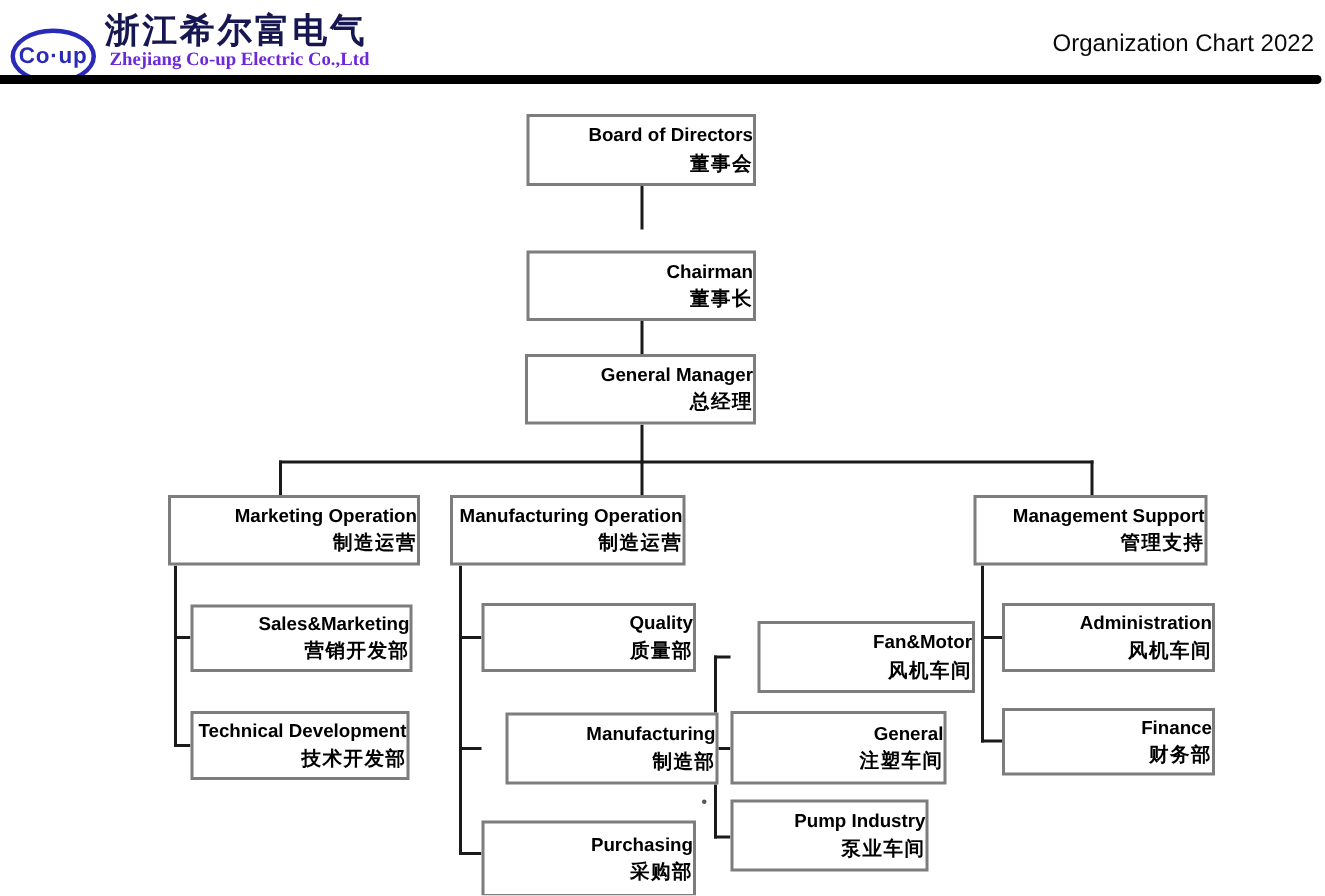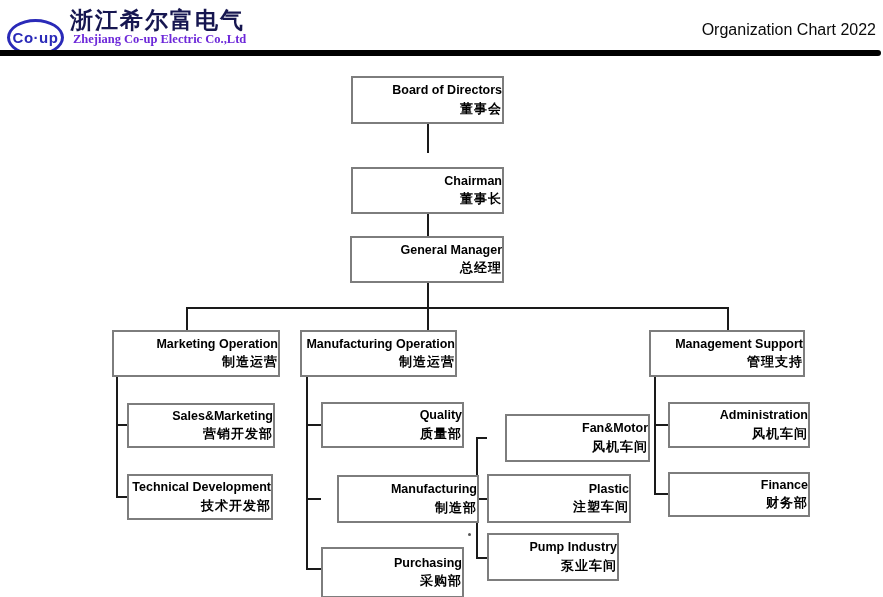--- a/index.html
+++ b/index.html
@@ -206,7 +206,7 @@
     <div class="cn">风机车间</div>
   </div>
   <div class="node n-plastic">
-    <div class="en">Plastic</div>
+    <div class="en">General</div>
     <div class="cn">注塑车间</div>
   </div>
   <div class="node n-pump">

